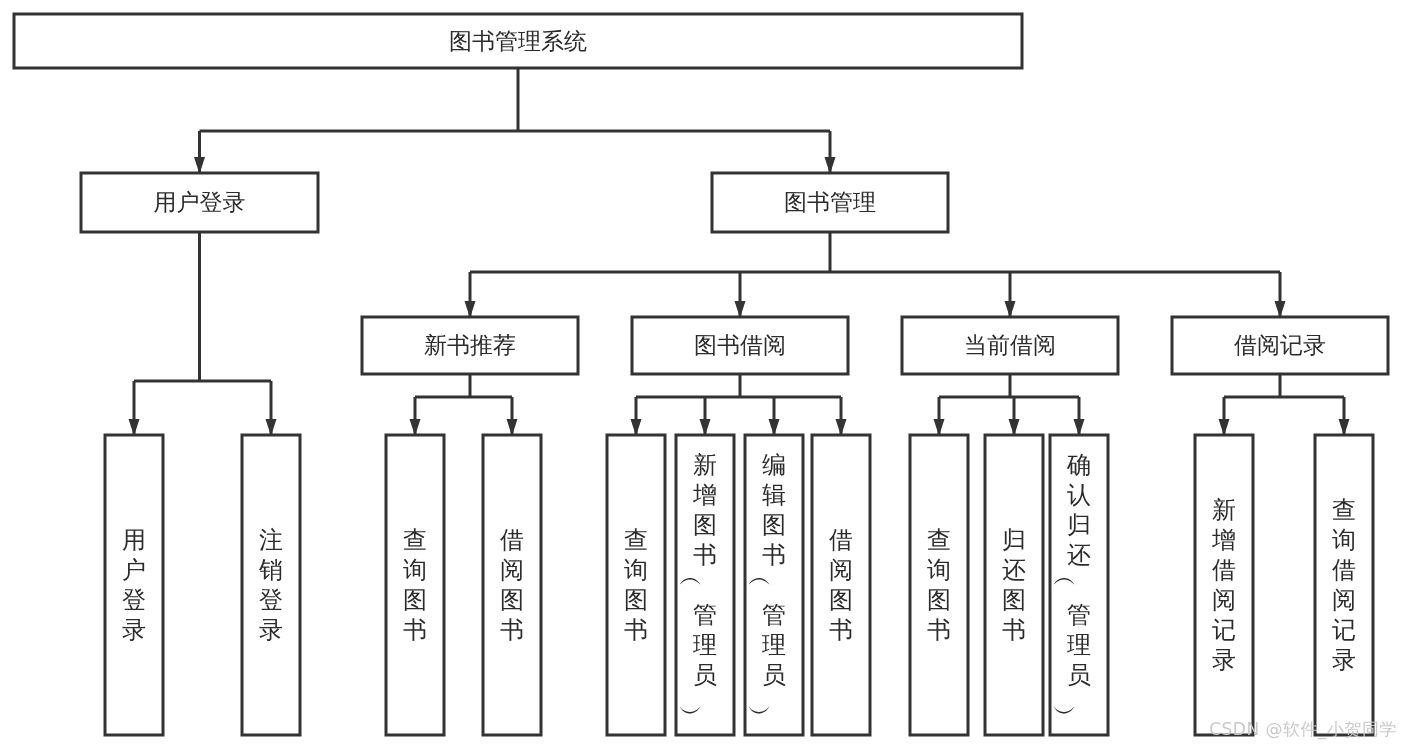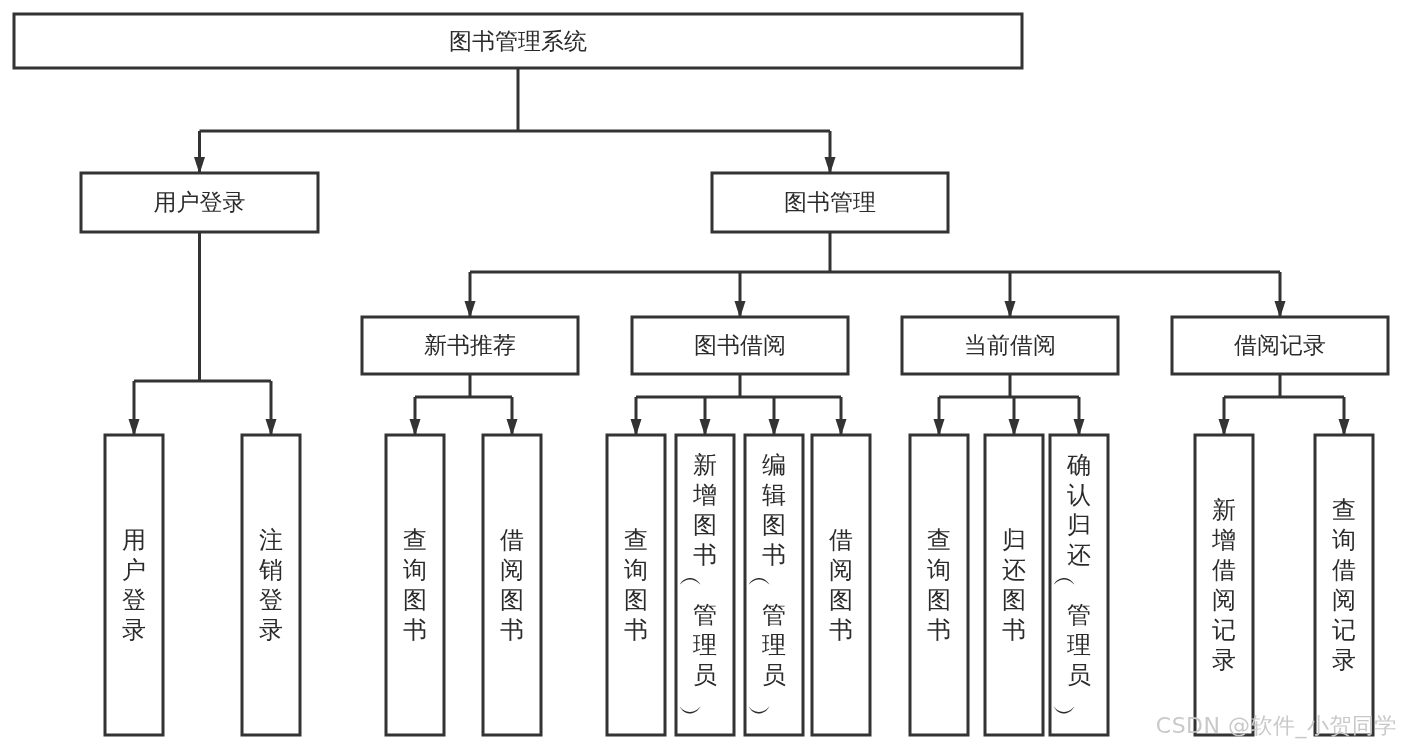--- a/index.html
+++ b/index.html
@@ -53,7 +53,7 @@
     right: 8px;
     bottom: 6px;
     font-family: "DejaVu Sans", "Liberation Sans", sans-serif;
-    font-size: 22px;
+    font-size: 17px;
     color: #c9c9c9;
     white-space: nowrap;
     letter-spacing: 0.5px;

